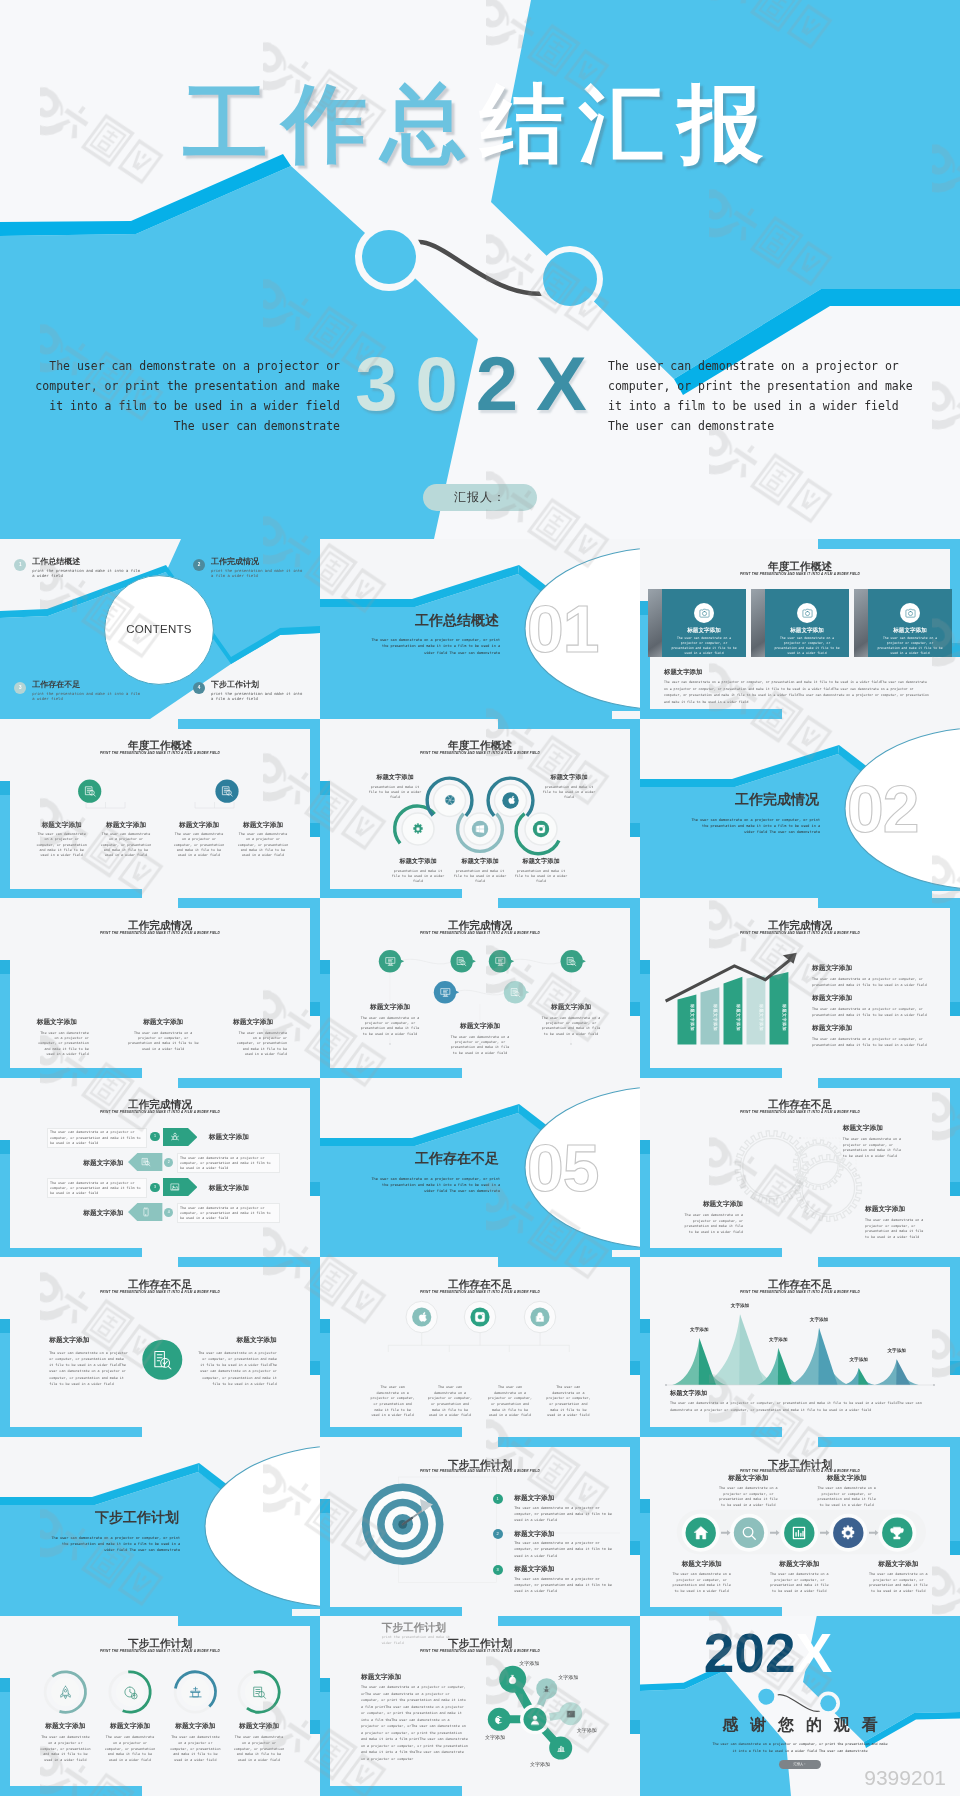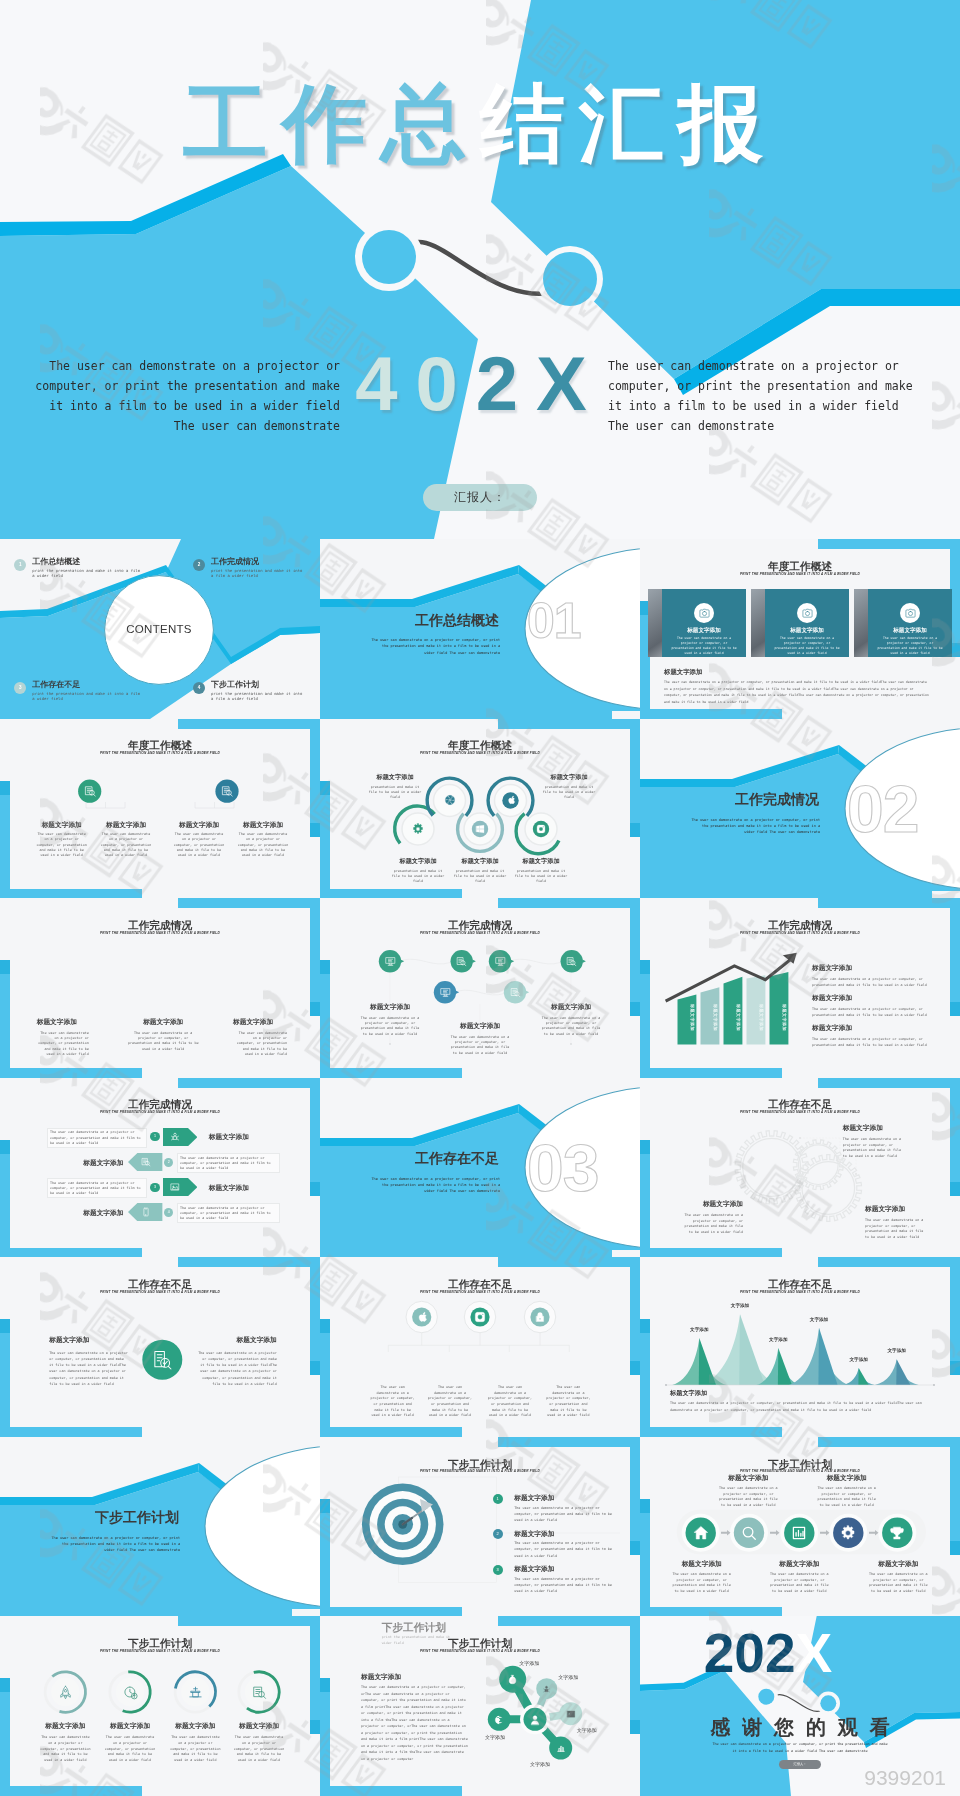--- a/index.html
+++ b/index.html
@@ -86,7 +86,7 @@
   </svg>
 
   <div class="cover-year">
-    <span class="y-light">40</span><span class="y-dark">2X</span>
+    <span class="y-light">30</span><span class="y-dark">2X</span>
   </div>
 
   <div class="coltxt l">The user can demonstrate on a projector or computer, or print the presentation and make it into a film to be used in a wider field The user can demonstrate</div>

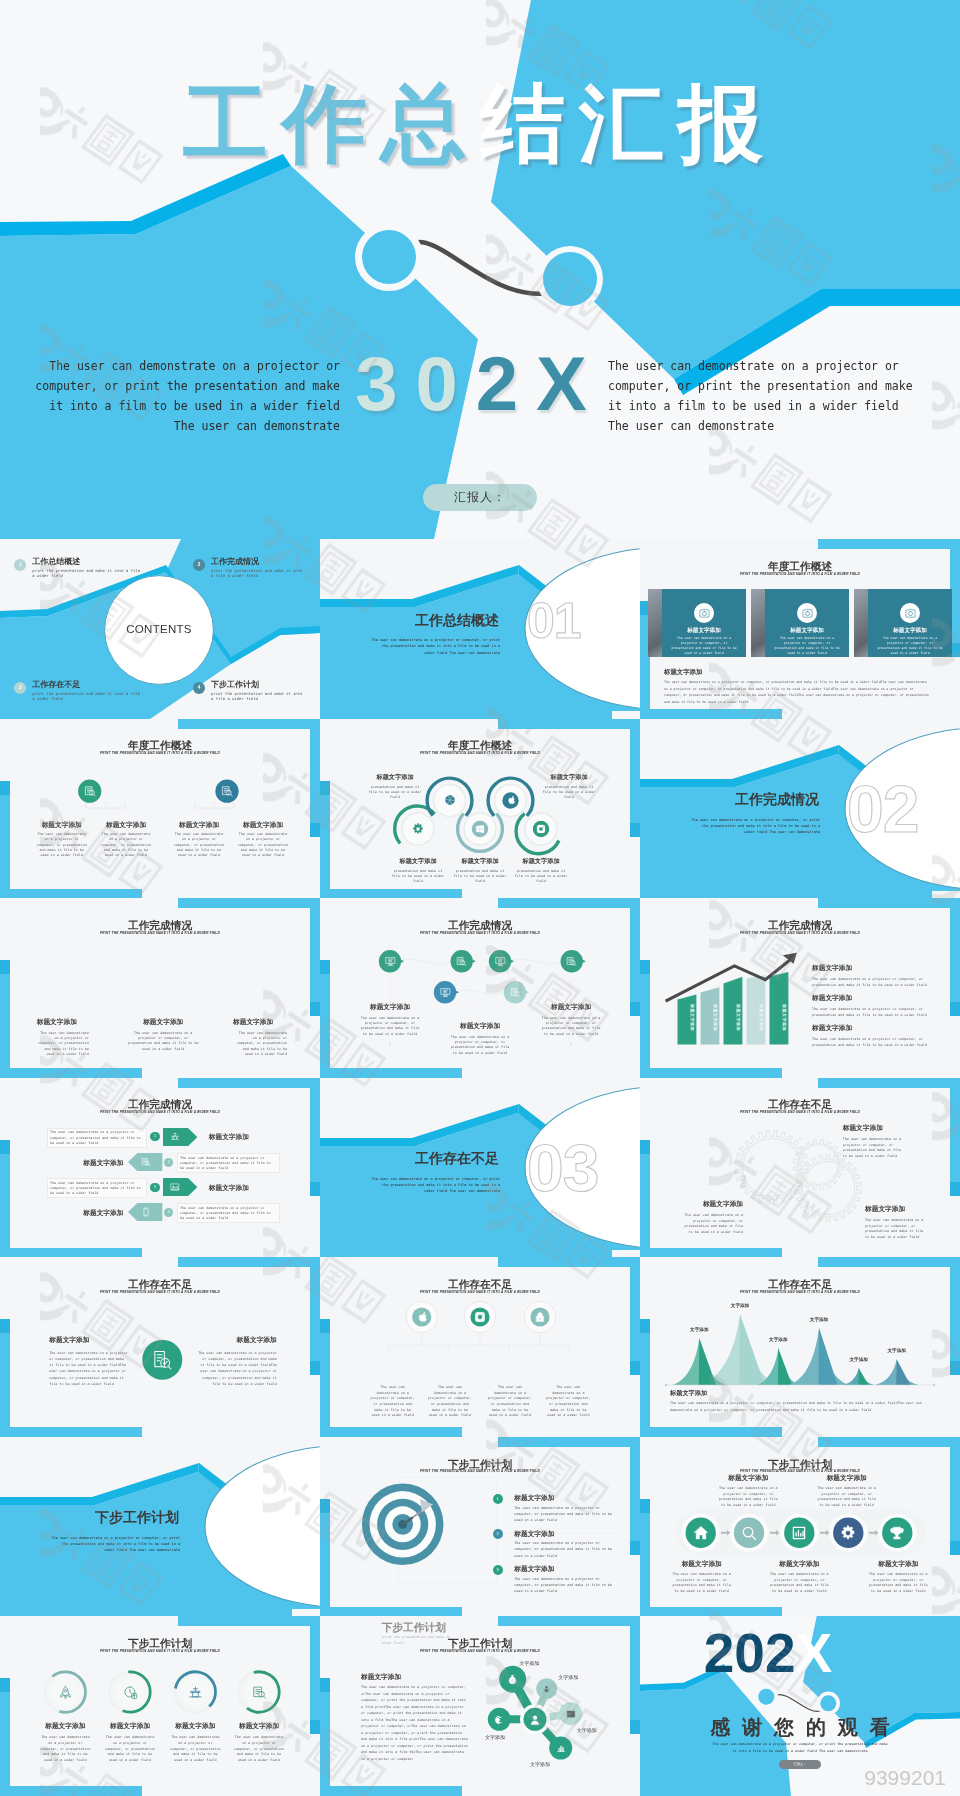--- a/index.html
+++ b/index.html
@@ -137,7 +137,7 @@
 </svg>
 <div class="abs" style="left:59px;top:72.5px;width:156px;text-align:center;font-size:14px;font-weight:bold;color:#3b3b3b;letter-spacing:0">工作总结概述</div>
 <div class="abs body rgt" style="left:50px;top:98px;width:130px;font-size:3.5px;line-height:6.3px;color:#2f2f2f">The user can demonstrate on a projector or computer, or print the presentation and make it into a film to be used in a wider field The user can demonstrate</div>
-<div class="abs" style="left:207px;top:57px;width:138px;font-size:50px;line-height:1;font-weight:bold;letter-spacing:-1px;color:transparent;-webkit-text-stroke:1.1px #c6c6c6;">01</div>
+<div class="abs" style="left:207px;top:57px;width:138px;font-size:66px;line-height:1;font-weight:bold;letter-spacing:-1px;color:transparent;-webkit-text-stroke:1.1px #c6c6c6;">01</div>
 </div>
       <div class="slide" style="left: 640px; top: 0px;">
         <svg class="sv" width="320" height="180" viewBox="0 0 320 180">

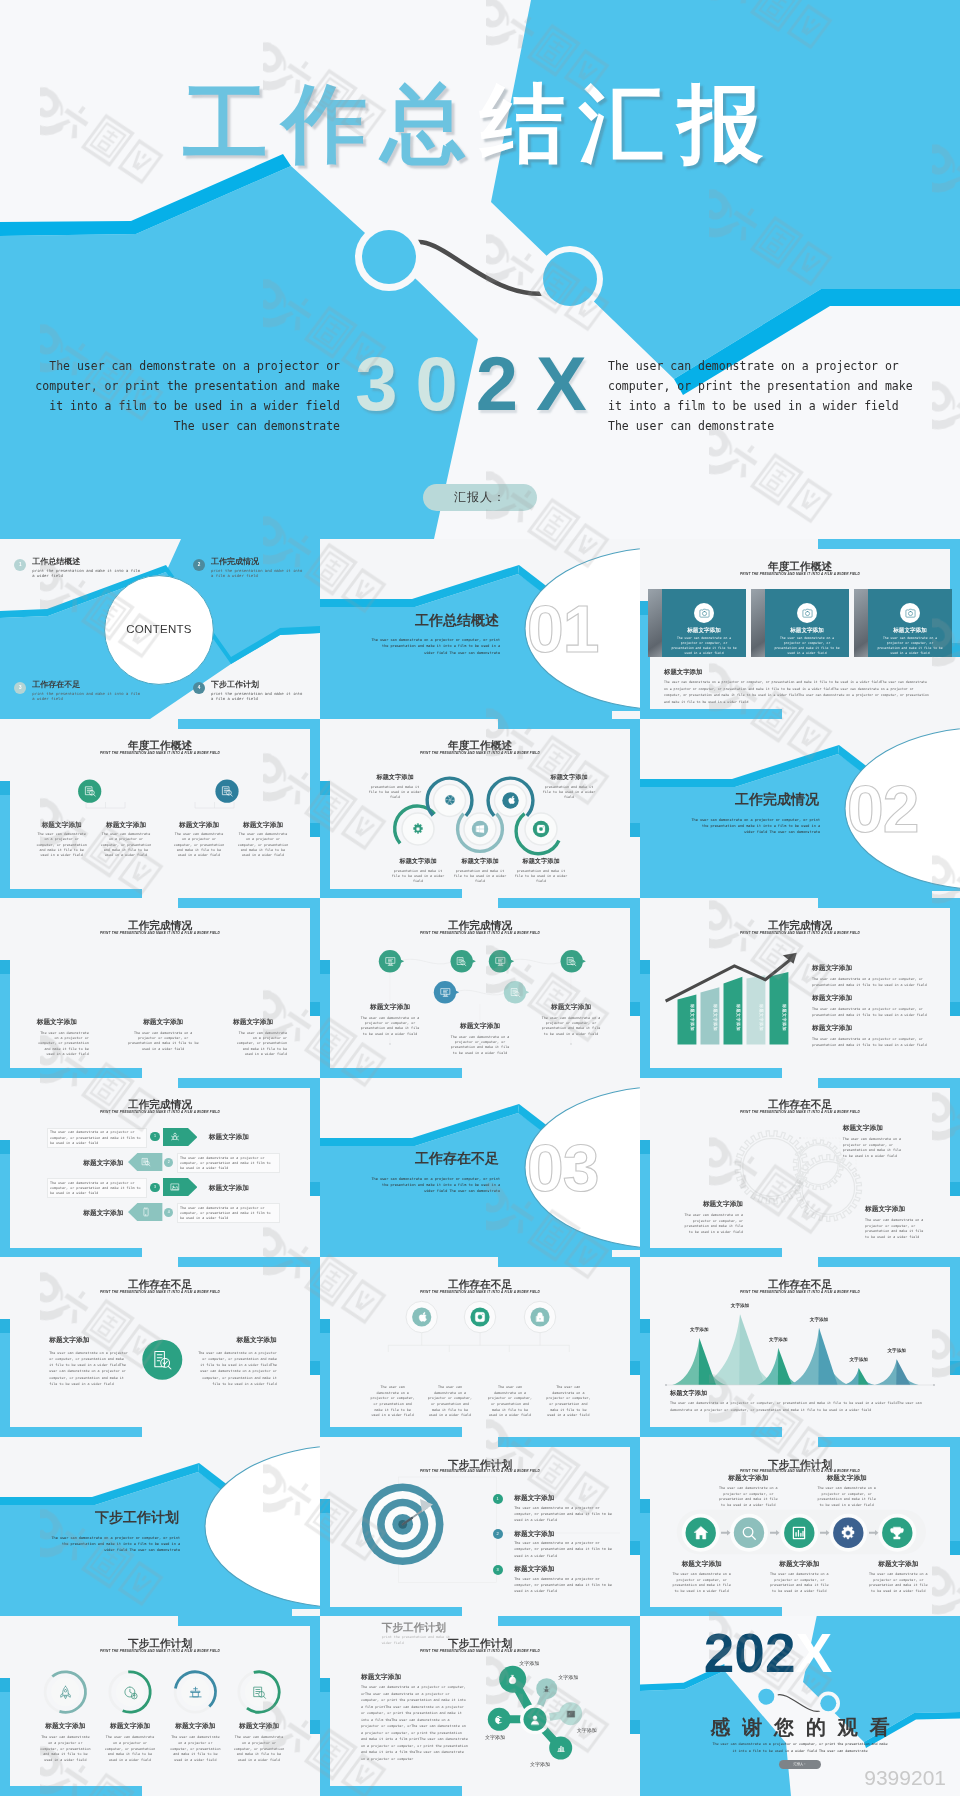--- a/index.html
+++ b/index.html
@@ -563,7 +563,7 @@
 </svg>
 <div class="abs" style="left:59px;top:72.5px;width:156px;text-align:center;font-size:14px;font-weight:bold;color:#3b3b3b;letter-spacing:0">工作存在不足</div>
 <div class="abs body rgt" style="left:50px;top:98px;width:130px;font-size:3.5px;line-height:6.3px;color:#2f2f2f">The user can demonstrate on a projector or computer, or print the presentation and make it into a film to be used in a wider field The user can demonstrate</div>
-<div class="abs" style="left:207px;top:57px;width:120px;font-size:66px;line-height:1;font-weight:bold;letter-spacing:-1px;color:transparent;-webkit-text-stroke:1.1px #c6c6c6;">03</div>
+<div class="abs" style="left:207px;top:57px;width:120px;font-size:66px;line-height:1;font-weight:bold;letter-spacing:-1px;color:transparent;-webkit-text-stroke:1.1px #c6c6c6;">05</div>
 </div>
       <div class="slide" style="left: 640px; top: 538.71px;">
         <svg class="sv" width="320" height="180" viewBox="0 0 320 180">

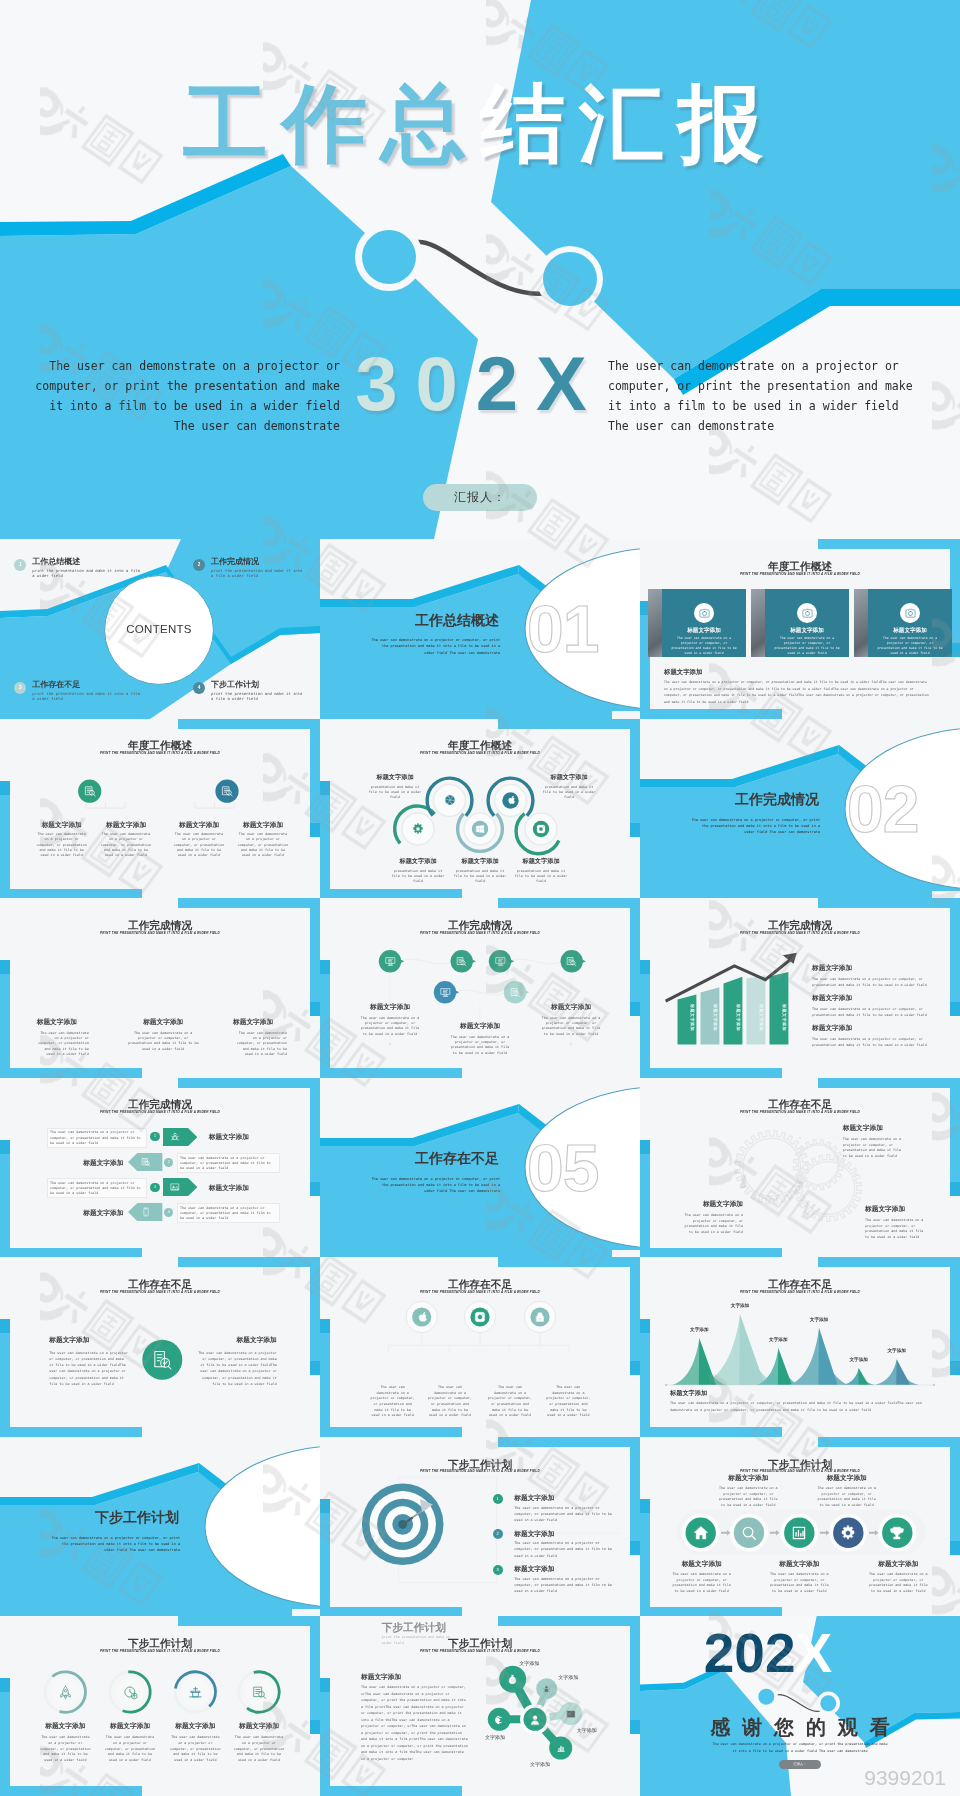--- a/index.html
+++ b/index.html
@@ -975,7 +975,7 @@
           <circle cx="188.3" cy="87.3" r="8" fill="#4ec3ec"></circle>
 </svg>
 <div class="abs" style="left:-32px;top:10px;width:320px;text-align:center;font-size:55px;line-height:1;font-weight:bold;letter-spacing:0px;z-index:5"><span style="color:#0c4a6e">202</span><span style="color:#ffffff">X</span></div>
-<div class="abs" style="left:0;top:101px;width:320px;text-align:center;font-size:20px;line-height:1;font-weight:bold;letter-spacing:11.9px;text-indent:11.9px;color:#3a3a3a;z-index:5">感谢您的观看</div>
+<div class="abs" style="left:0;top:101px;width:320px;text-align:center;font-size:16px;line-height:1;font-weight:bold;letter-spacing:11.9px;text-indent:11.9px;color:#3a3a3a;z-index:5">感谢您的观看</div>
 <div class="abs body ctr" style="left:70px;top:125px;width:180px;font-size:3.35px;line-height:6.5px;z-index:5;color:#303030">The user can demonstrate on a projector or computer, or print the presentation and make it into a film to be used in a wider field The user can demonstrate</div>
 <div class="abs" style="left:139px;top:144px;width:42px;height:8.5px;border-radius:4.5px;background:#7e8388;color:#fff;font-size:3.3px;text-align:center;line-height:8.5px;z-index:5">汇报人：</div>
 </div>

